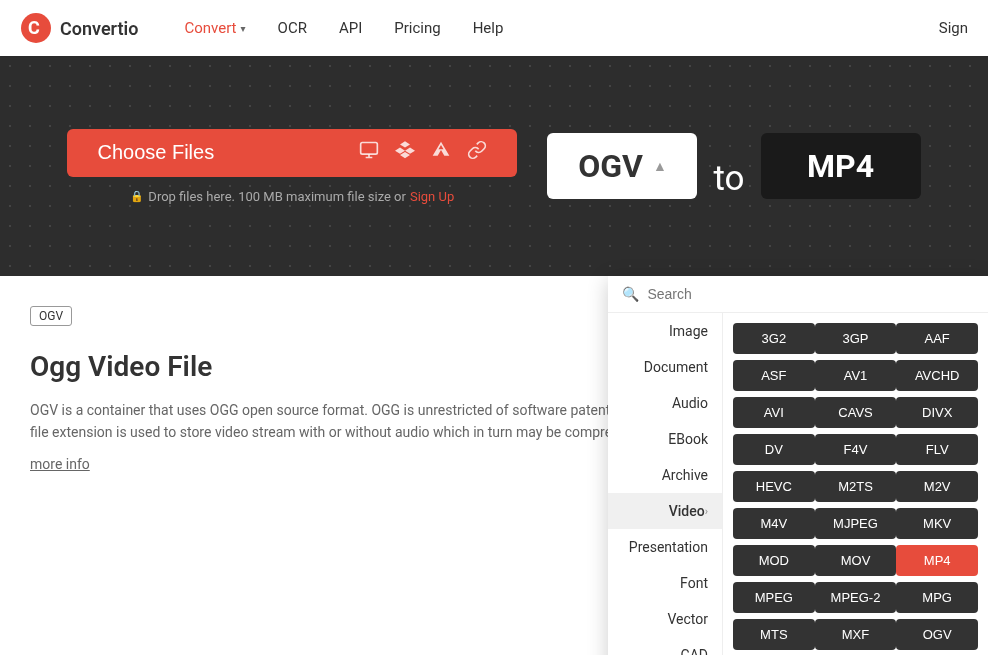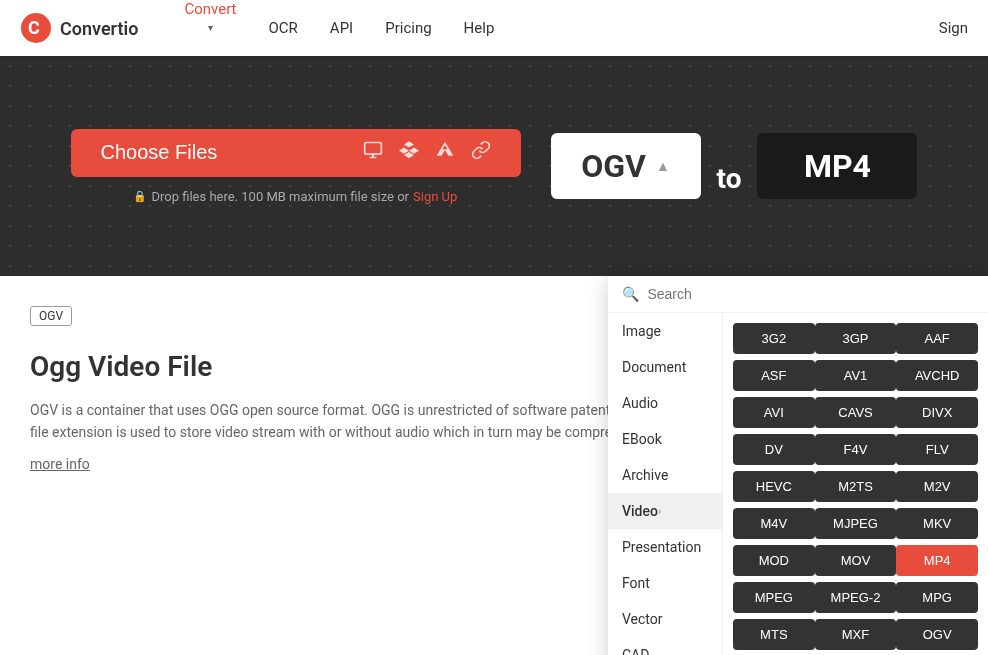--- a/index.html
+++ b/index.html
@@ -49,7 +49,7 @@
       text-decoration: none;
       gap: 4px;
     }
-    .nav-item.active { color: #e74c3c; flex-direction: column; }
+    .nav-item.active { color: #e74c3c; }
     .chevron-down { font-size: 10px; color: #666; }
     .login-btn {
       margin-left: auto;

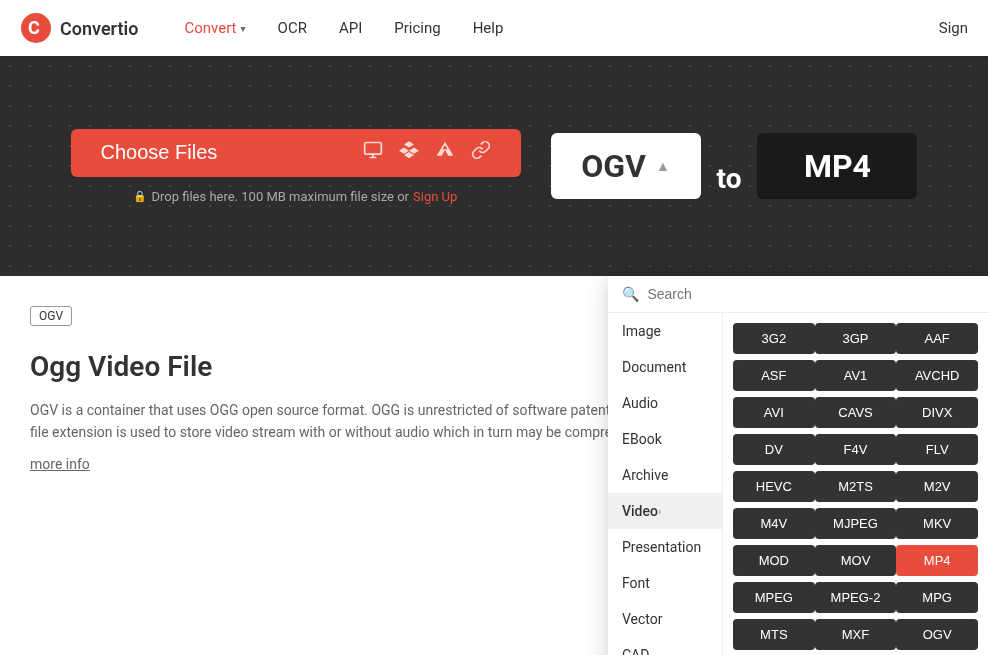--- a/index.html
+++ b/index.html
@@ -137,8 +137,8 @@
     .format-arrow { color: #999; font-size: 14px; }
     .to-text {
       color: #fff;
-      font-size: 28px;
-      font-weight: 700;
+      font-size: 35px;
+      font-weight: 400;
       margin-top: 24px;
     }
     .target-format-box {

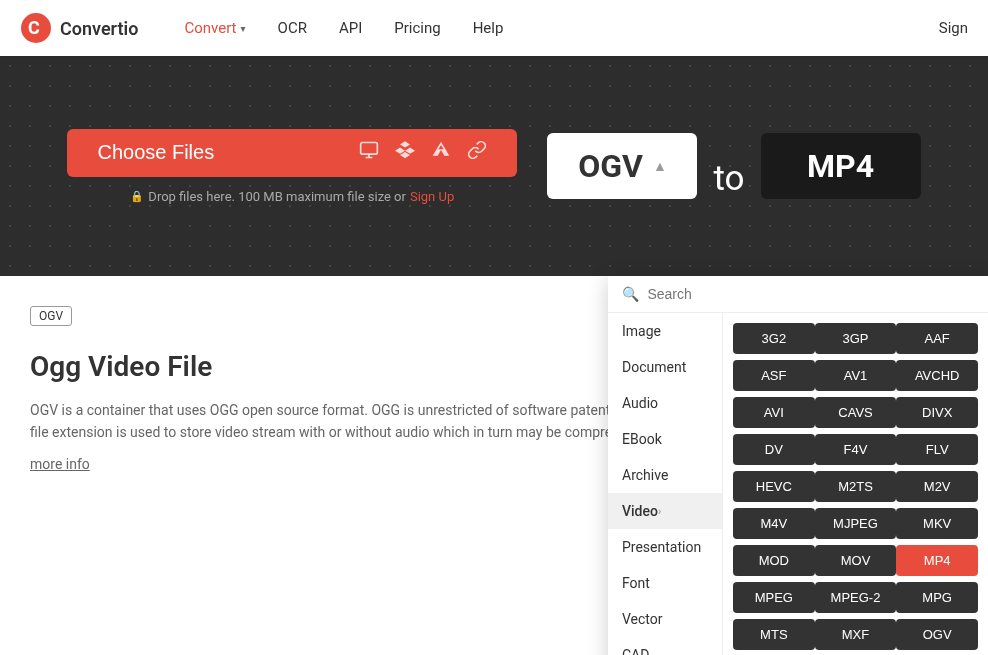--- a/index.html
+++ b/index.html
@@ -253,7 +253,7 @@
       cursor: pointer;
       display: flex;
       align-items: center;
-      justify-content: flex-start;
+      justify-content: flex-end;
     }
     .category-item.active {
       background: #f0f0f0;

